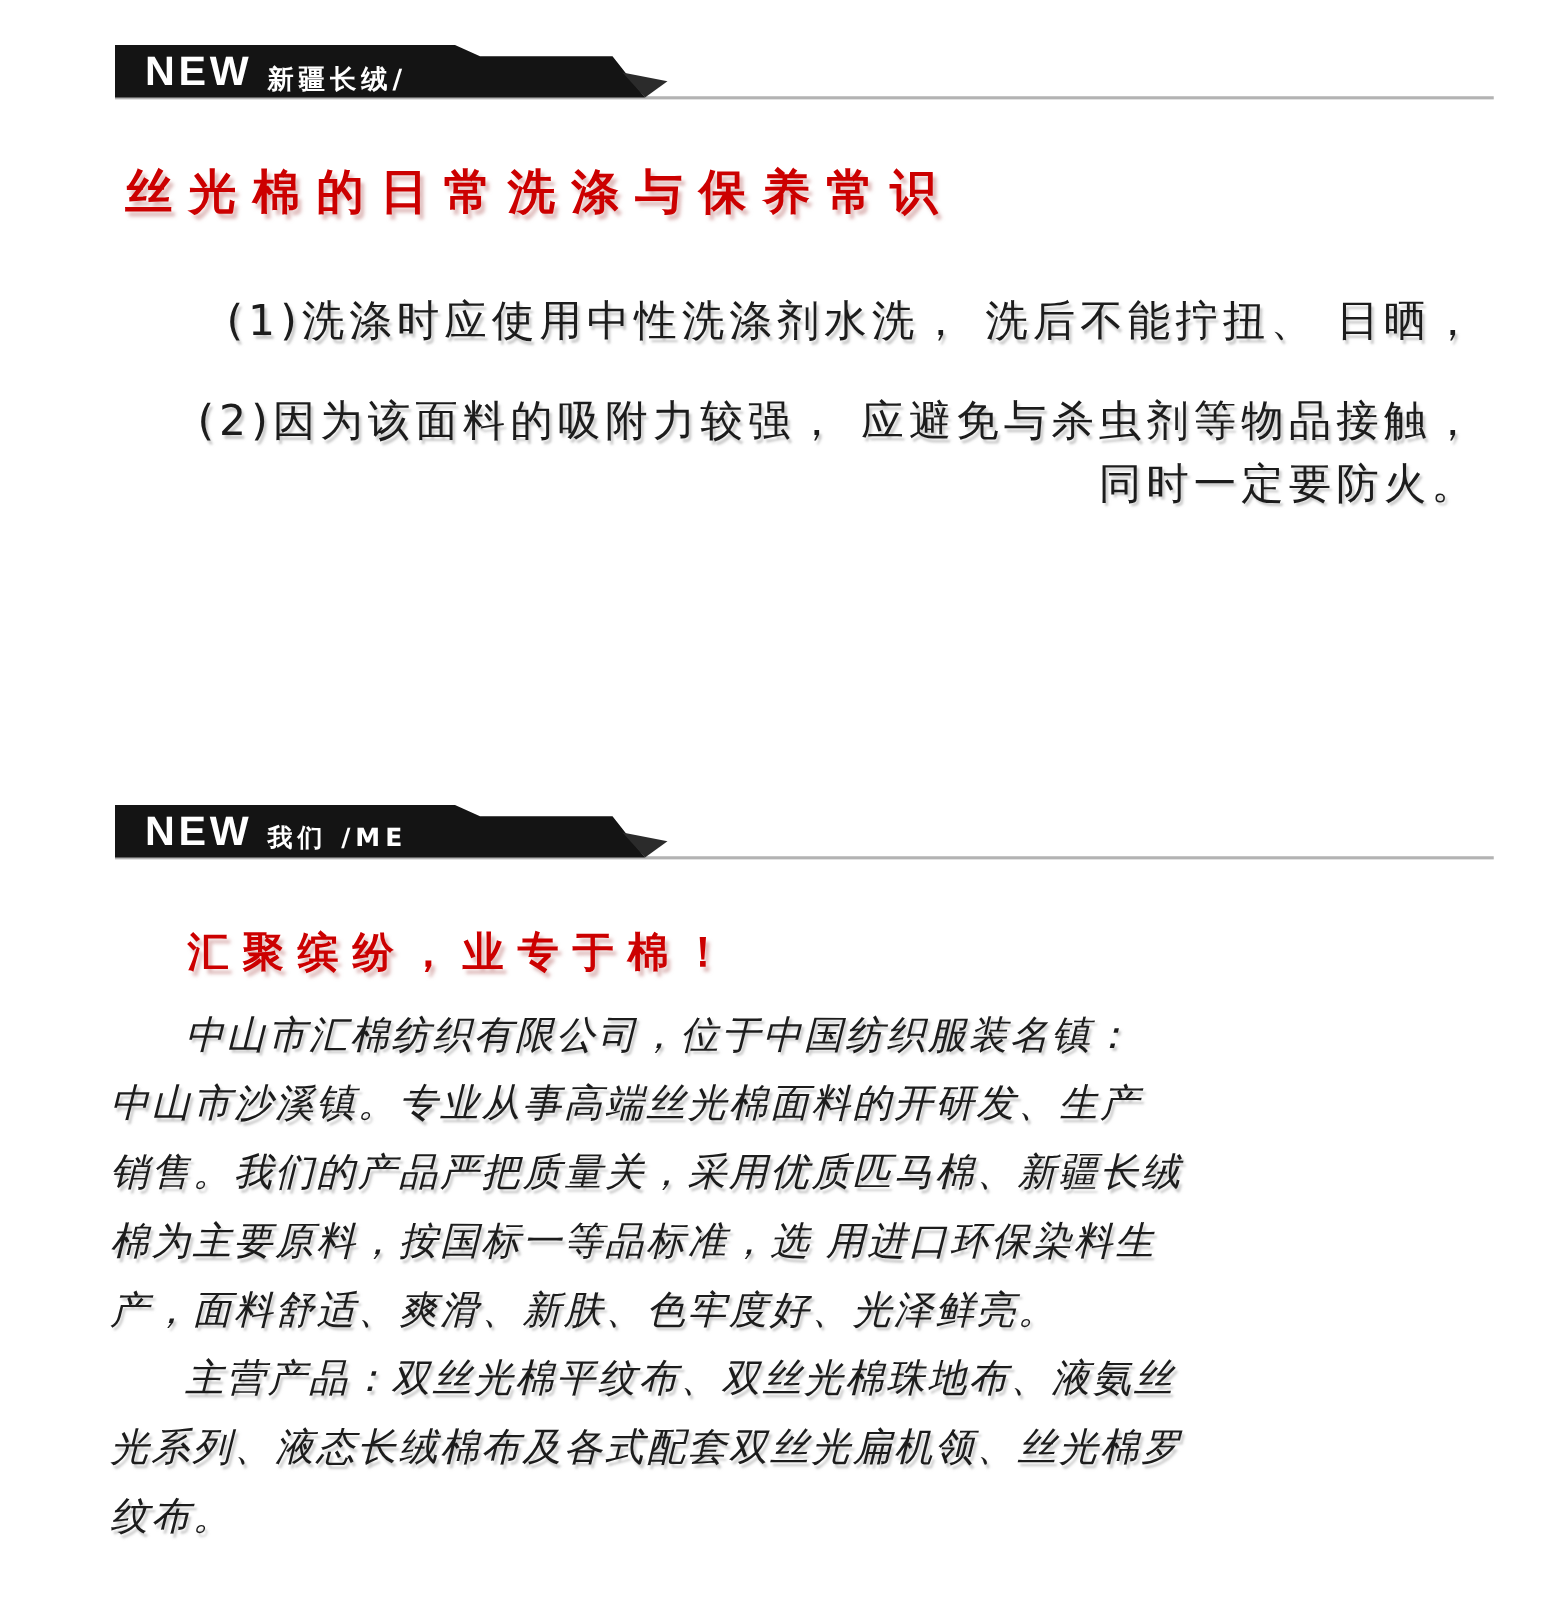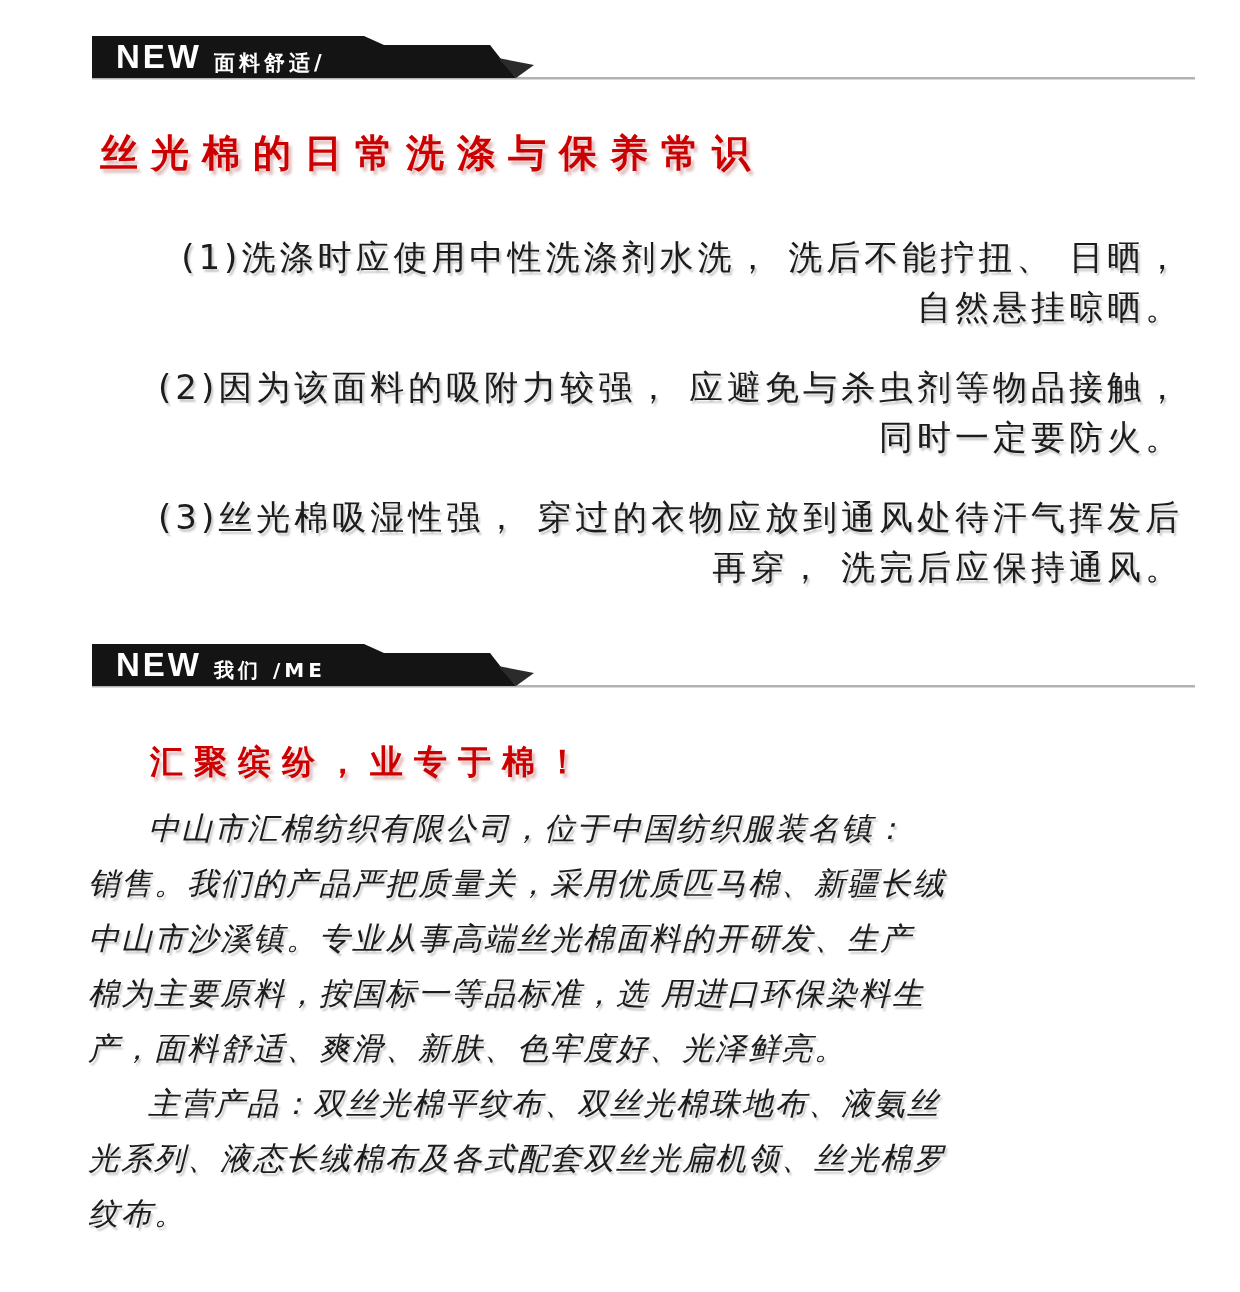--- a/index.html
+++ b/index.html
@@ -118,7 +118,7 @@
       <polygon points="406,22 442,29 424,42" fill="#2b2b2b"></polygon>
     </svg>
     <span class="badge">NEW</span>
-    <span class="label">面料舒适/</span>
+    <span class="label">新疆长绒/</span>
   </div>
 
   <div class="red-title">丝光棉的日常洗涤与保养常识</div>

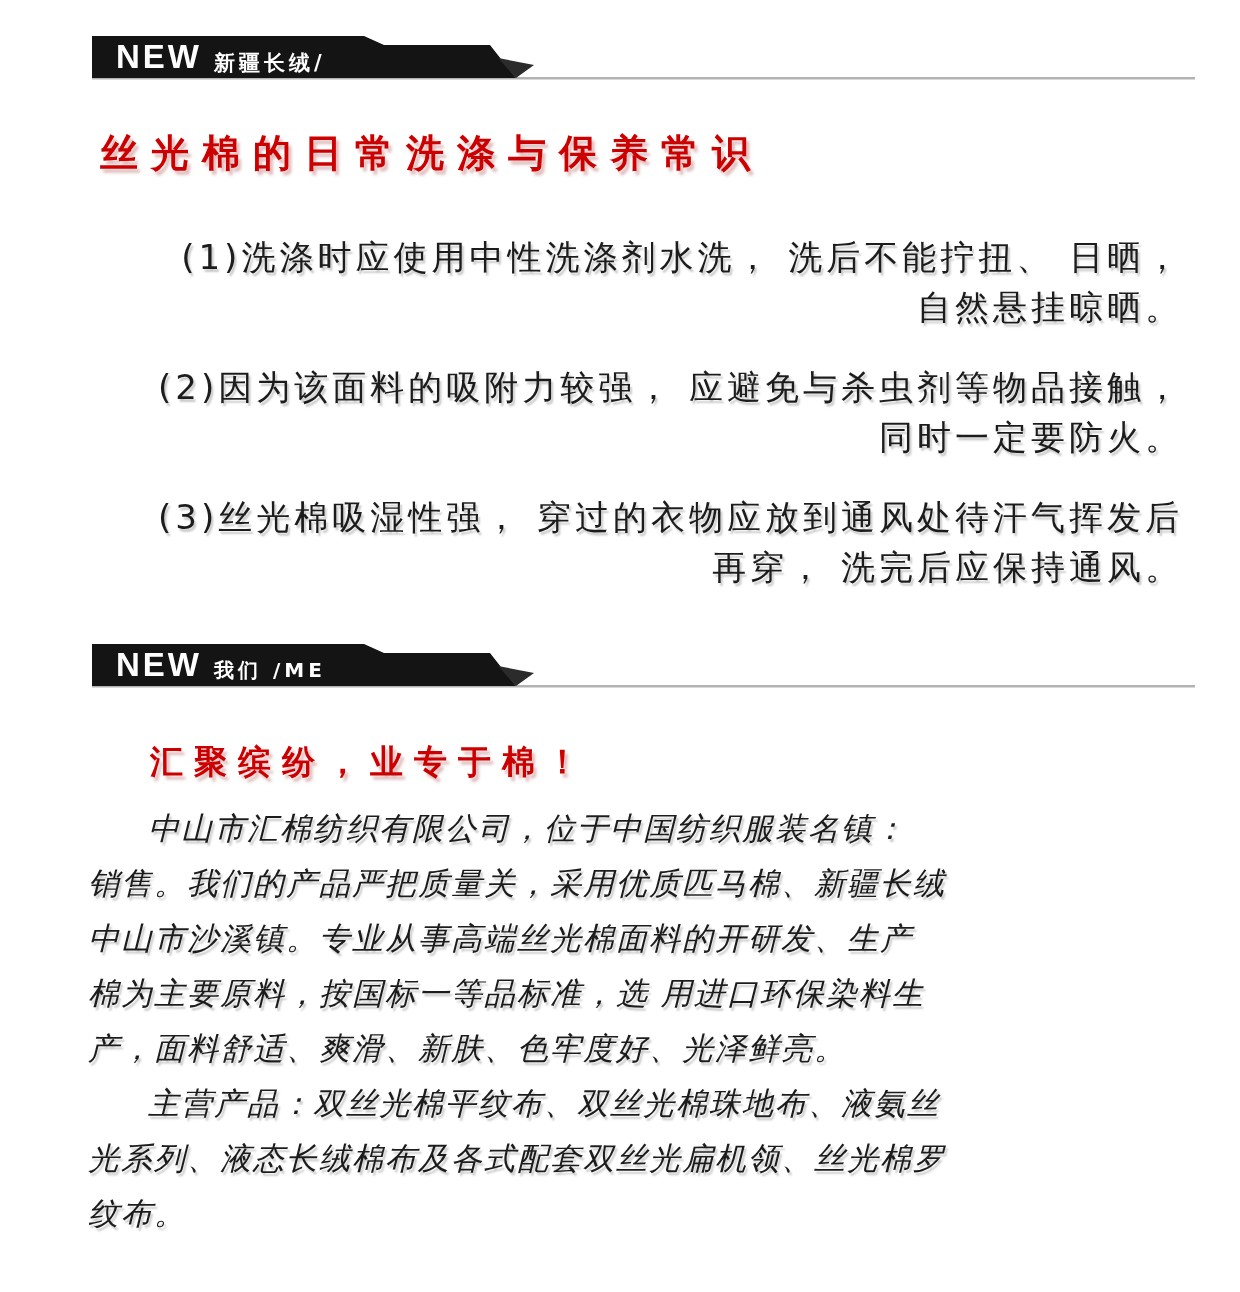--- a/index.html
+++ b/index.html
@@ -126,7 +126,6 @@
   <div class="care-block">
     <div class="para">
       <div class="line">(1)洗涤时应使用中性洗涤剂水洗， 洗后不能拧扭、 日晒，</div>
-      <div class="line">自然悬挂晾晒。</div>
     </div>
     <div class="para">
       <div class="line">(2)因为该面料的吸附力较强， 应避免与杀虫剂等物品接触，</div>

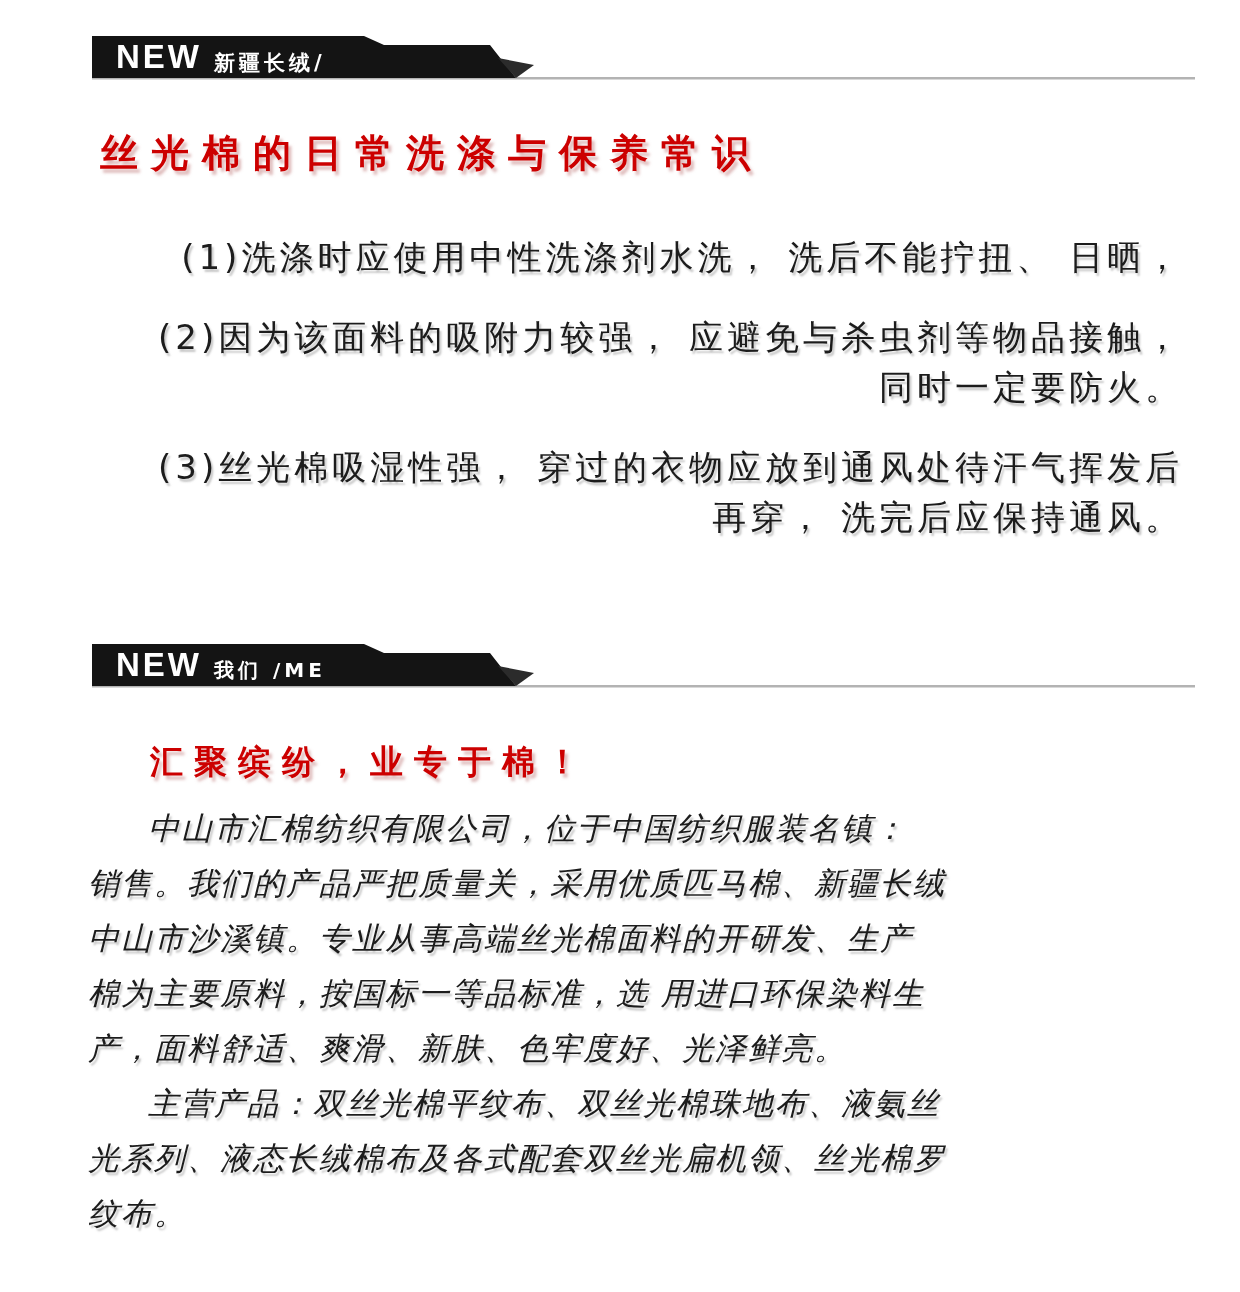--- a/index.html
+++ b/index.html
@@ -131,10 +131,6 @@
       <div class="line">(2)因为该面料的吸附力较强， 应避免与杀虫剂等物品接触，</div>
       <div class="line">同时一定要防火。</div>
     </div>
-    <div class="para">
-      <div class="line">(3)丝光棉吸湿性强， 穿过的衣物应放到通风处待汗气挥发后</div>
-      <div class="line">再穿， 洗完后应保持通风。</div>
-    </div>
   </div>
 
   <div class="banner" id="banner-about">

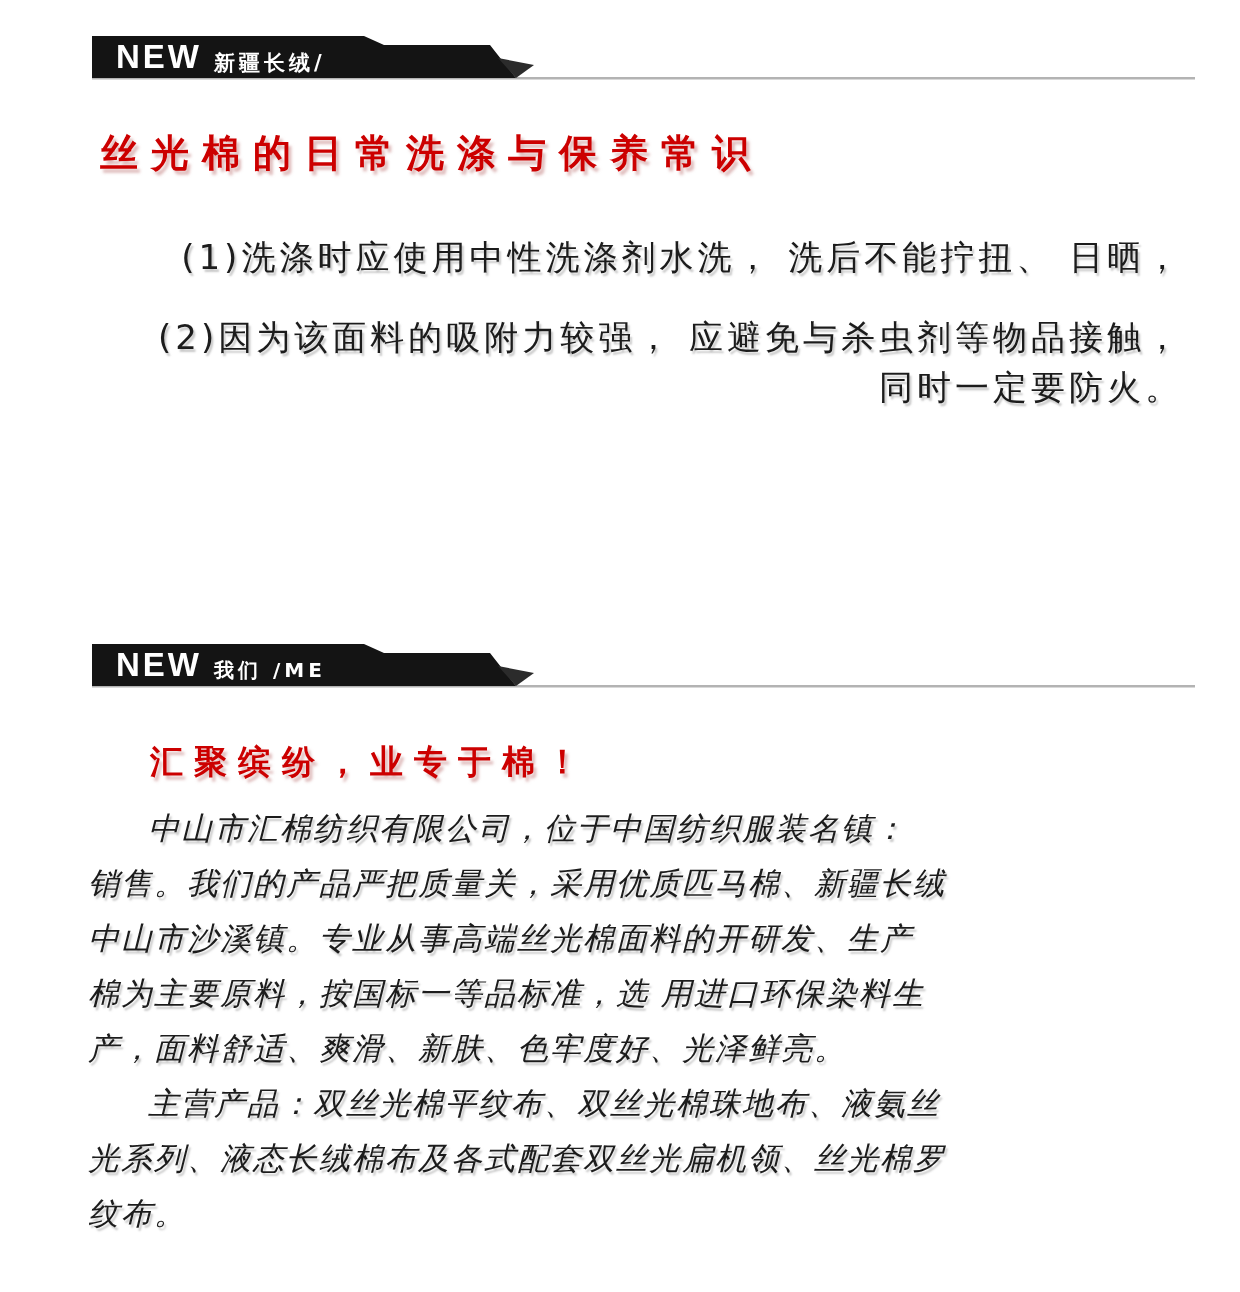--- a/index.html
+++ b/index.html
@@ -146,8 +146,8 @@
   <div class="about-block">
     <div class="about-slogan">汇聚缤纷，业专于棉！</div>
     <div class="line indent">中山市汇棉纺织有限公司，位于中国纺织服装名镇：</div>
+    <div class="line">中山市沙溪镇。专业从事高端丝光棉面料的开研发、生产</div>
     <div class="line">销售。我们的产品严把质量关，采用优质匹马棉、新疆长绒</div>
-    <div class="line">中山市沙溪镇。专业从事高端丝光棉面料的开研发、生产</div>
     <div class="line">棉为主要原料，按国标一等品标准，选 用进口环保染料生</div>
     <div class="line">产，面料舒适、爽滑、新肤、色牢度好、光泽鲜亮。</div>
     <div class="line indent">主营产品：双丝光棉平纹布、双丝光棉珠地布、液氨丝</div>

